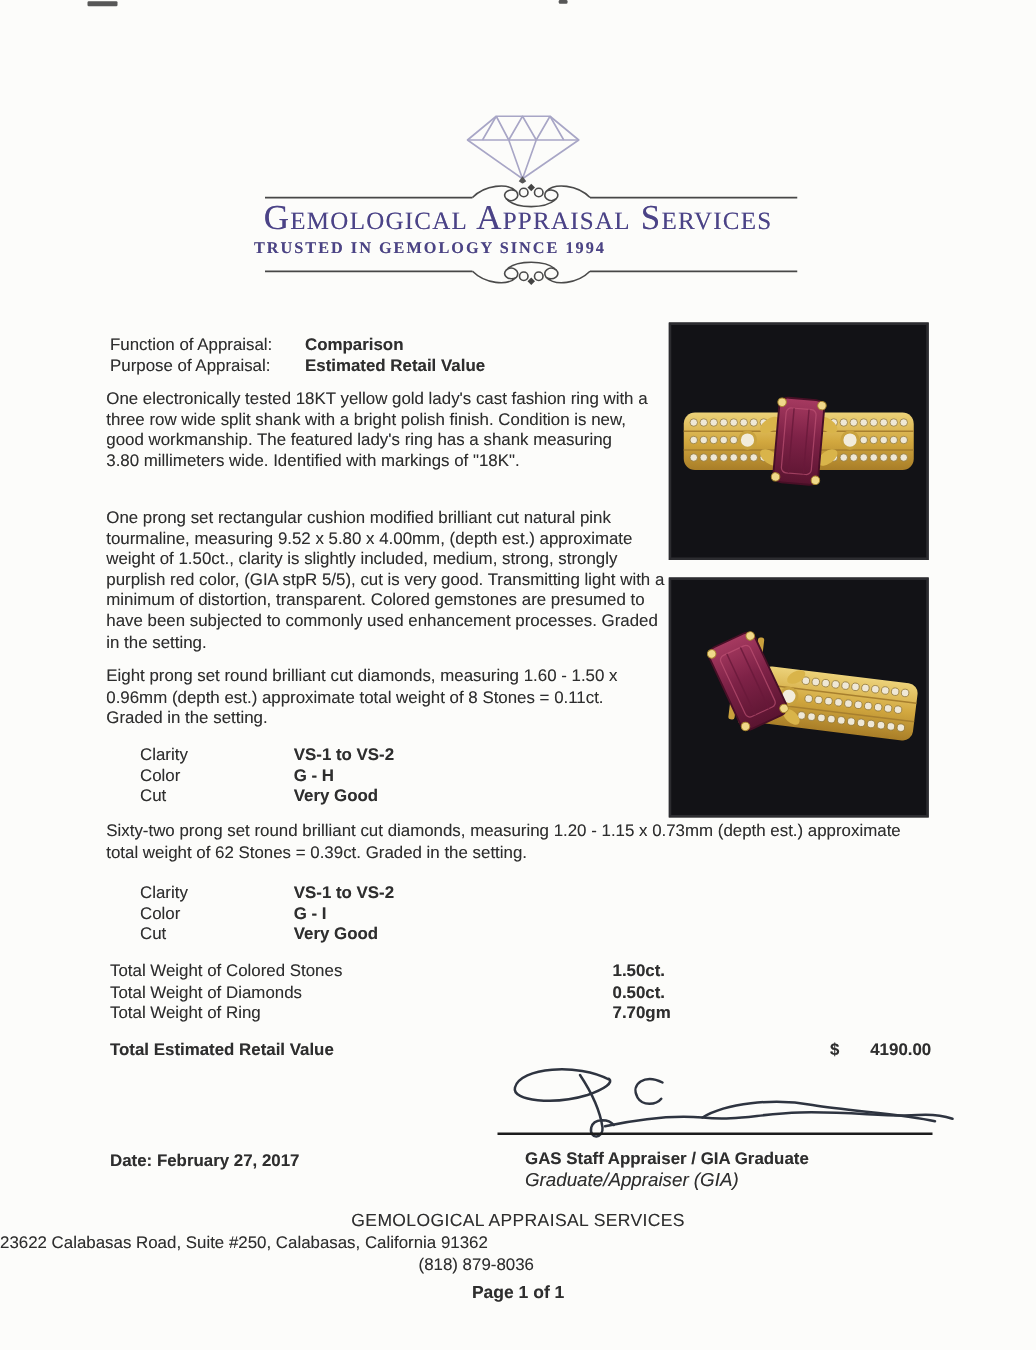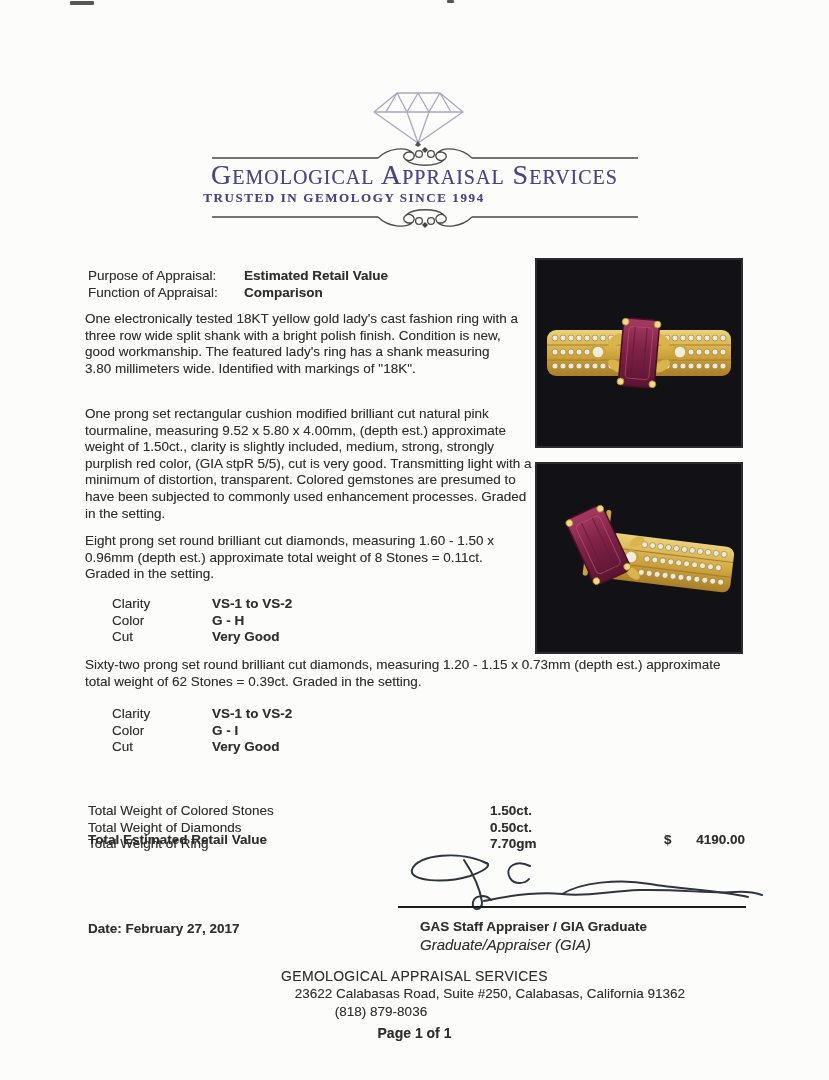--- a/index.html
+++ b/index.html
@@ -115,12 +115,12 @@
 
   <div class="abs meta">
     <div class="meta-row">
+      <span class="meta-label">Function of Appraisal:</span>
+      <span class="bold">Comparison</span>
+    </div>
+    <div class="meta-row">
       <span class="meta-label">Purpose of Appraisal:</span>
       <span class="bold">Estimated Retail Value</span>
-    </div>
-    <div class="meta-row">
-      <span class="meta-label">Function of Appraisal:</span>
-      <span class="bold">Comparison</span>
     </div>
   </div>
 

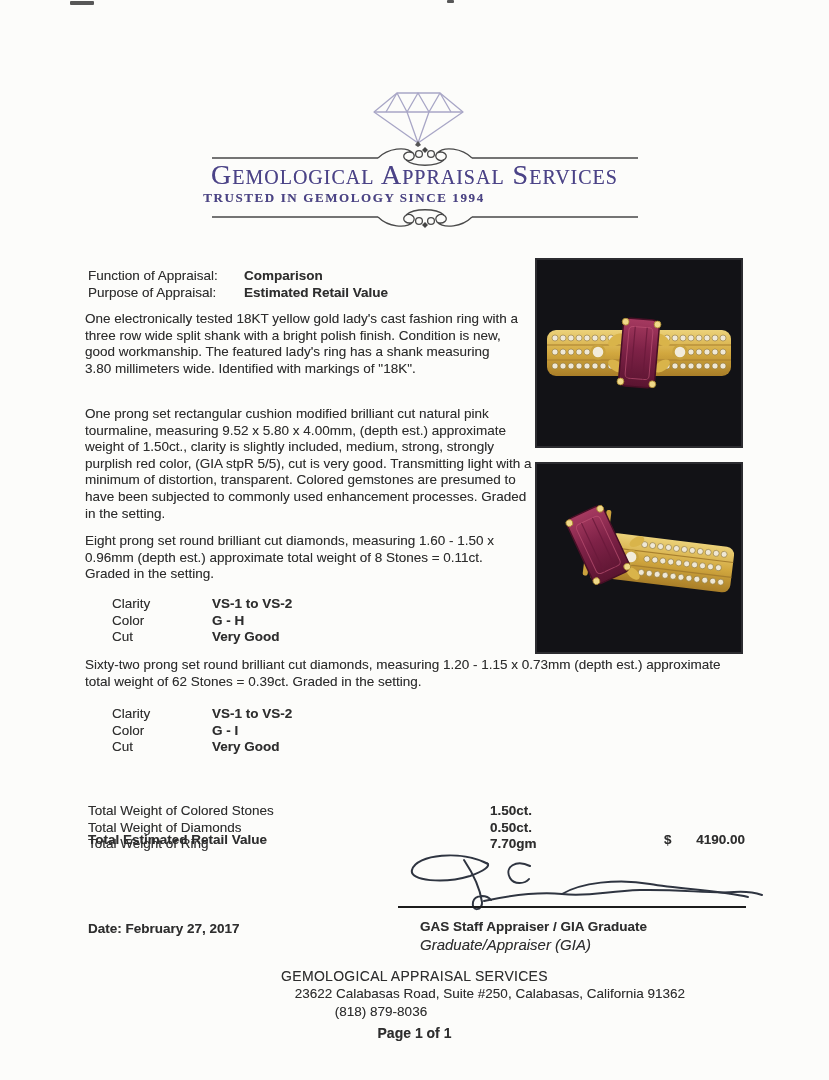--- a/index.html
+++ b/index.html
@@ -39,7 +39,7 @@
   .meta-label{width:156px;}
   .para{color:var(--ink);}
   .grade-table{left:112px;top:0;width:330px;}
-  .grade-row{display:flex;}
+  .grade-row{display:flex;gap:23px;}
   .grade-label{width:100px;}
   .totals{left:88px;top:769px;width:560px;margin-top:34px;}
   .totals-row{display:flex;}

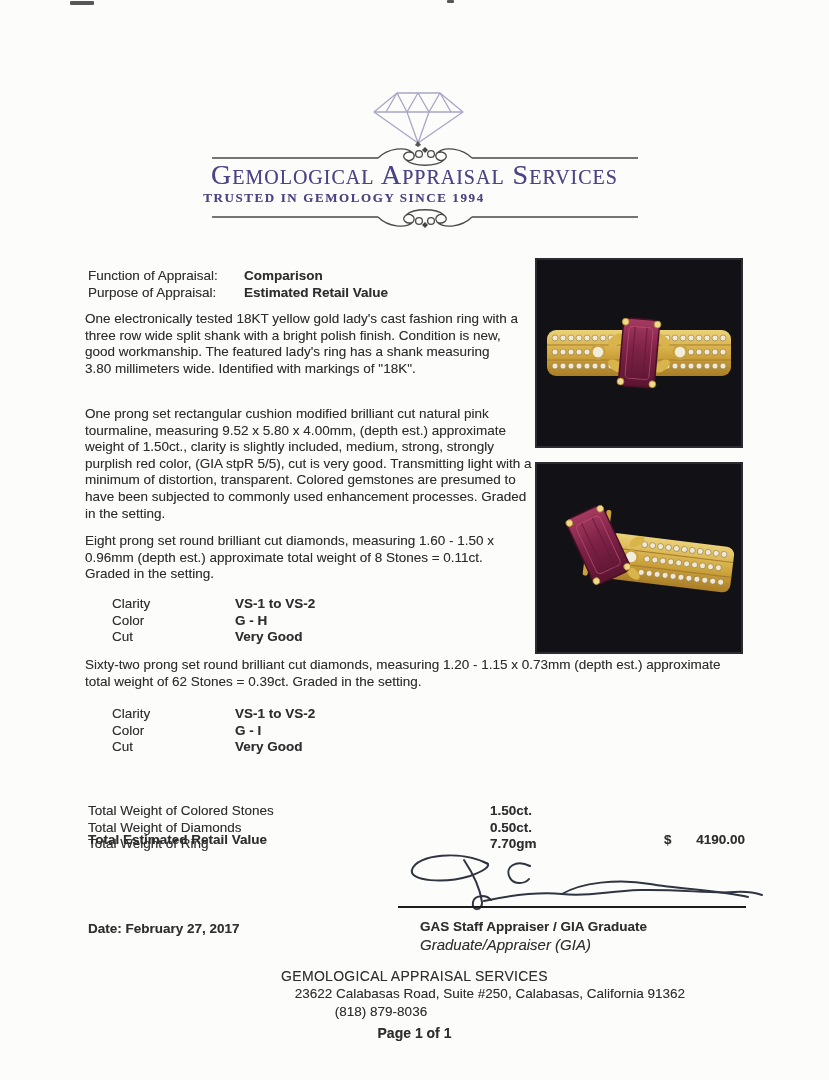--- a/index.html
+++ b/index.html
@@ -41,7 +41,7 @@
   .grade-table{left:112px;top:0;width:330px;}
   .grade-row{display:flex;gap:23px;}
   .grade-label{width:100px;}
-  .totals{left:88px;top:769px;width:560px;margin-top:34px;}
+  .totals{left:88px;top:769px;width:560px;}
   .totals-row{display:flex;}
   .totals-label{width:402px;}
   .total-line{left:88px;top:832px;width:657px;height:18px;}

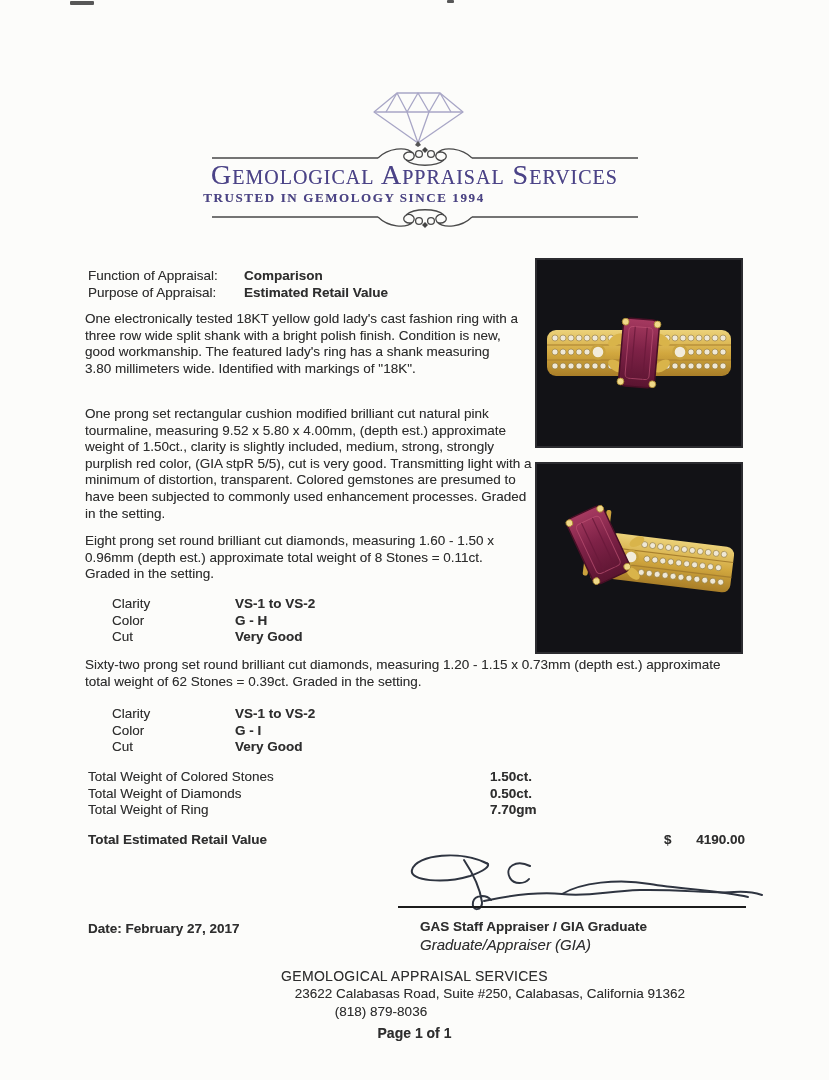--- a/index.html
+++ b/index.html
@@ -53,7 +53,7 @@
   .signer-subtitle{left:420px;top:937px;font-style:italic;font-size:15px;}
   .date-line{left:88px;top:921px;font-weight:bold;}
   .footer-org{left:0;top:968px;width:829px;text-align:center;font-size:14px;letter-spacing:.3px;}
-  .footer-address{left:0;top:986px;width:685px;text-align:right;padding-left:16px;}
+  .footer-address{left:0;top:986px;width:685px;text-align:left;}
   .footer-phone{left:0;top:1004px;width:762px;text-align:center;}
   .footer-page{left:0;top:1025px;width:829px;text-align:center;font-weight:bold;font-size:14px;}
   

